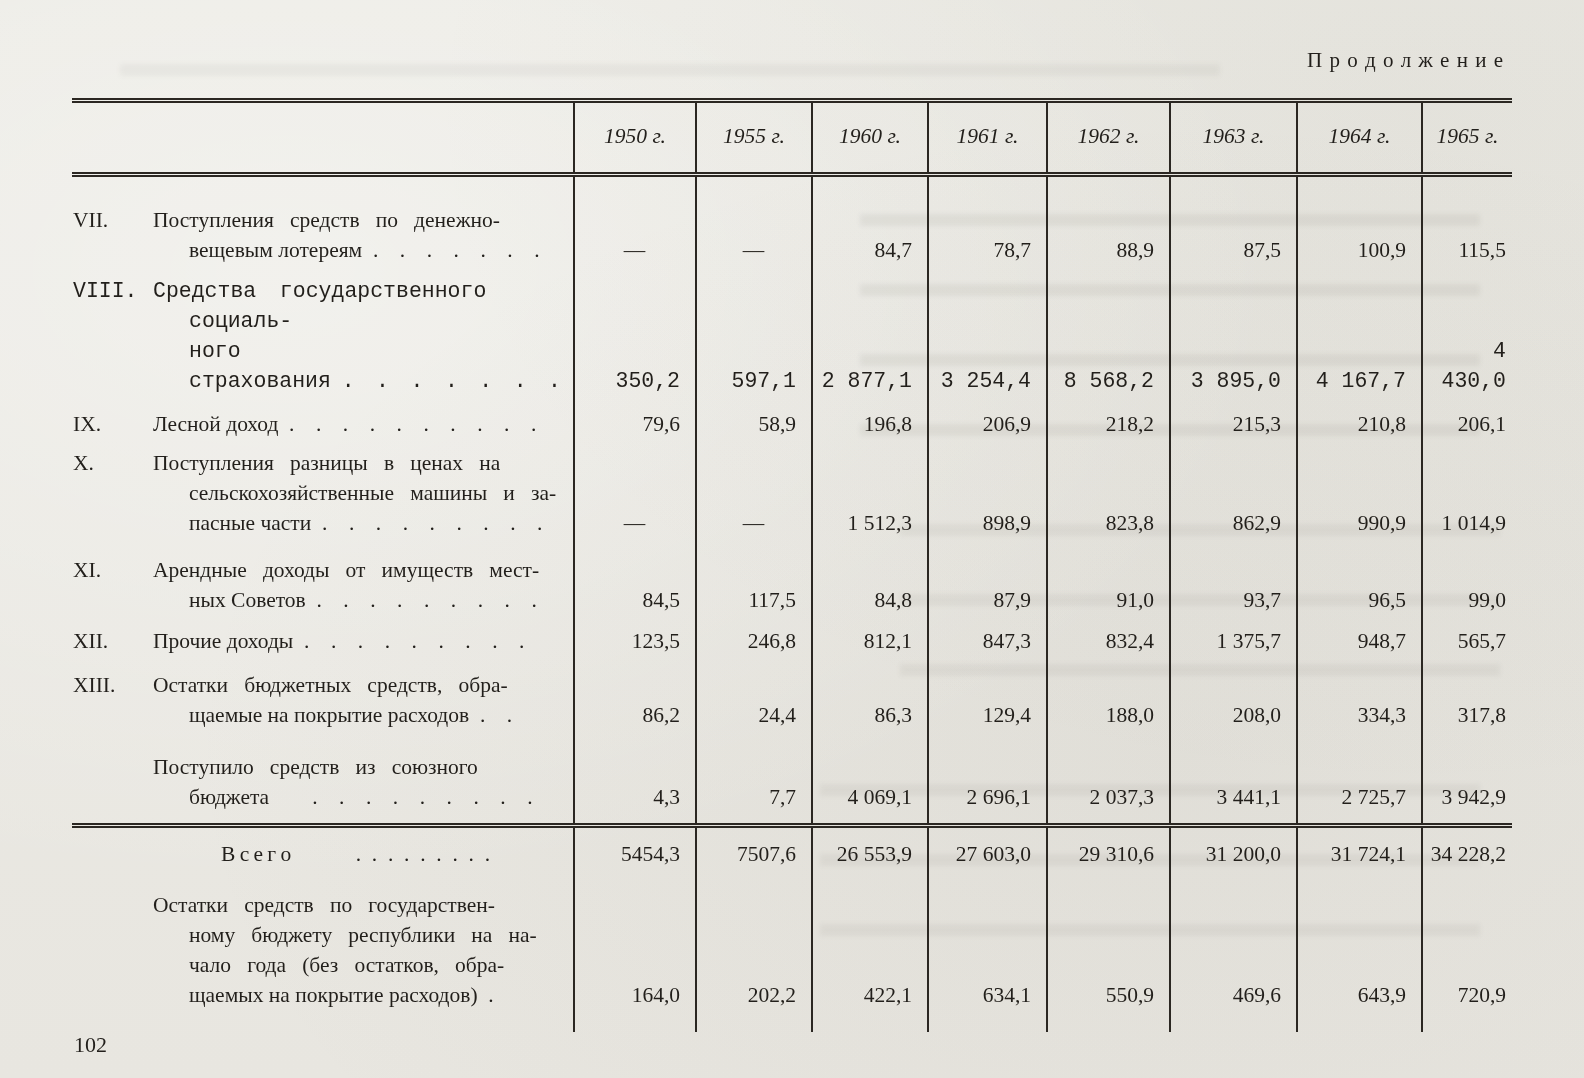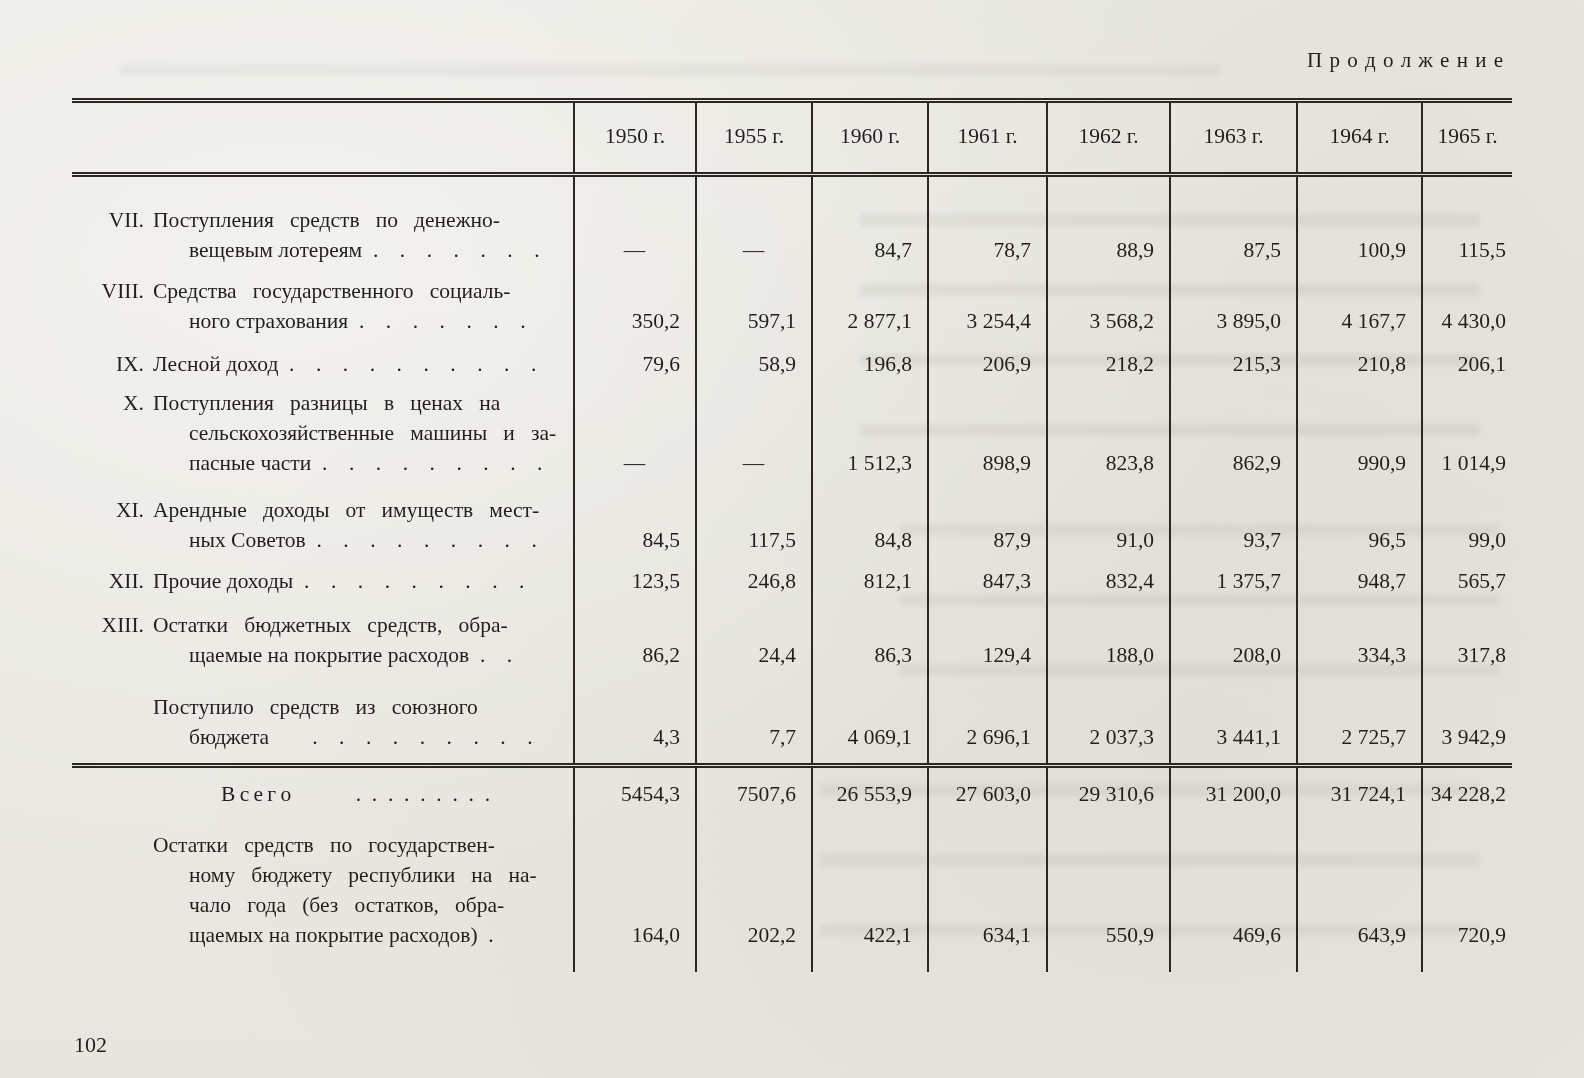--- a/index.html
+++ b/index.html
@@ -51,6 +51,7 @@
     text-align: center;
     vertical-align: middle;
     padding: 21px 0 23px 0;
+    font-style: italic;
   }
   th.ycol, td.val { border-left: 2px solid #2b2722; }
   tbody td {

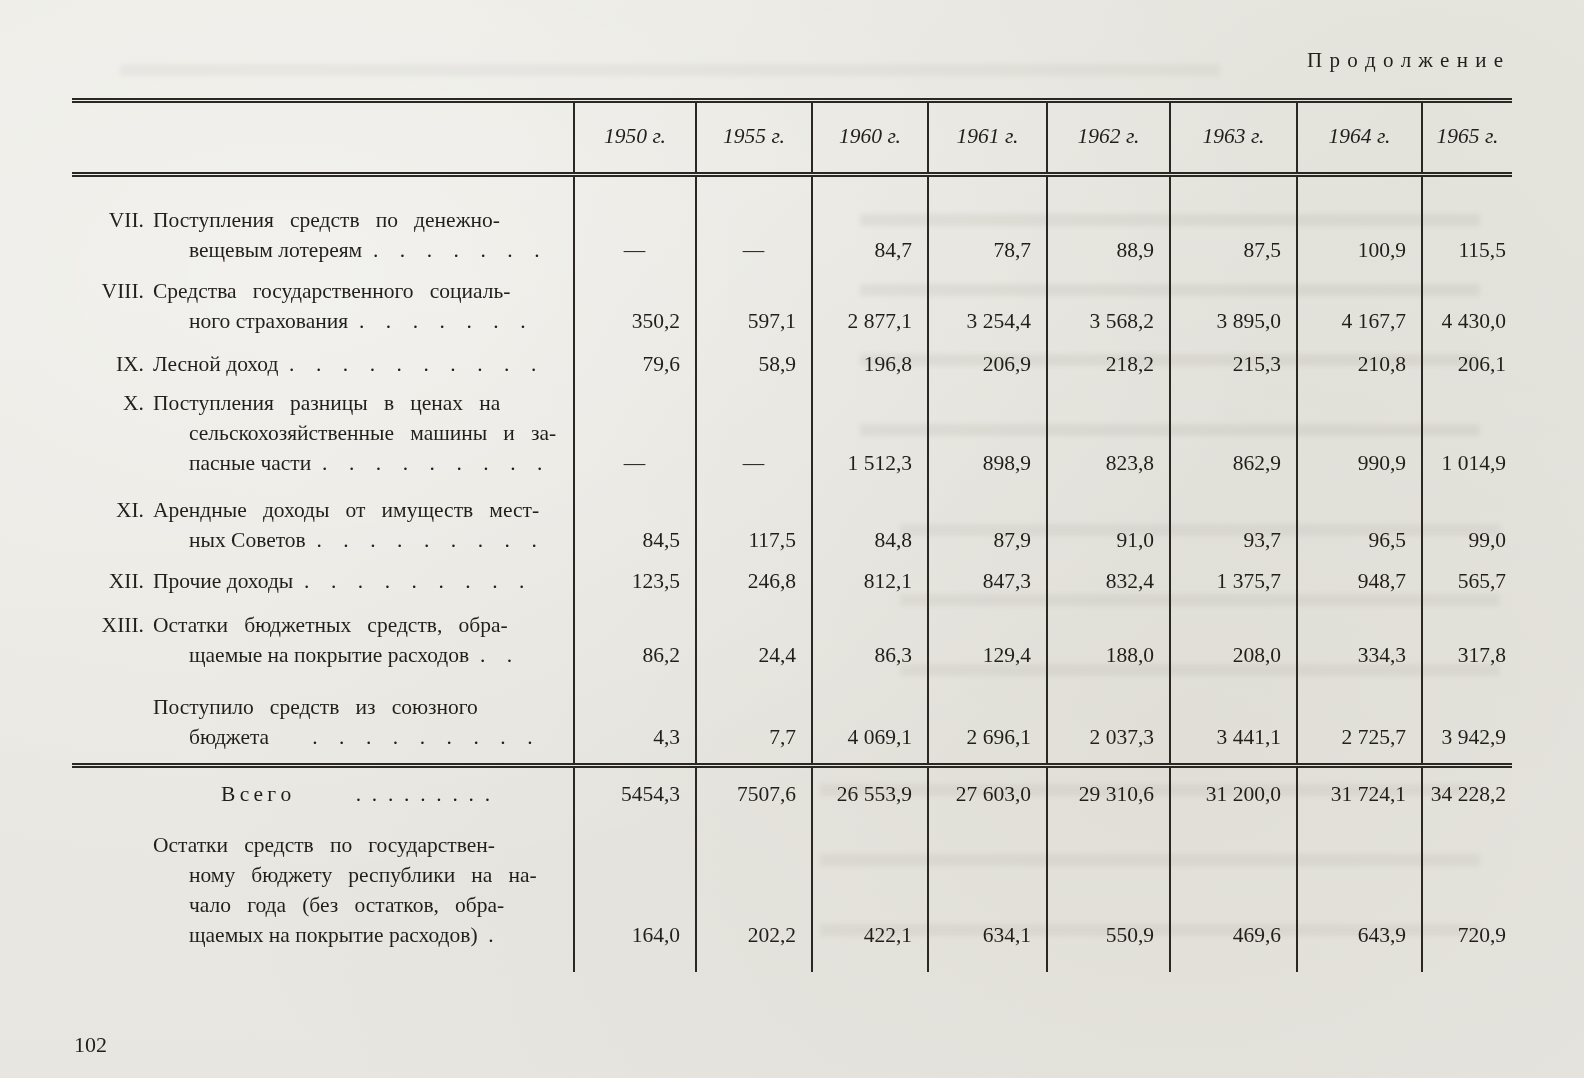--- a/index.html
+++ b/index.html
@@ -66,7 +66,7 @@
   .num {
     flex: none;
     width: 80px;
-    text-align: right;
+    text-align: left;
     padding-right: 9px;
     box-sizing: border-box;
     white-space: pre;

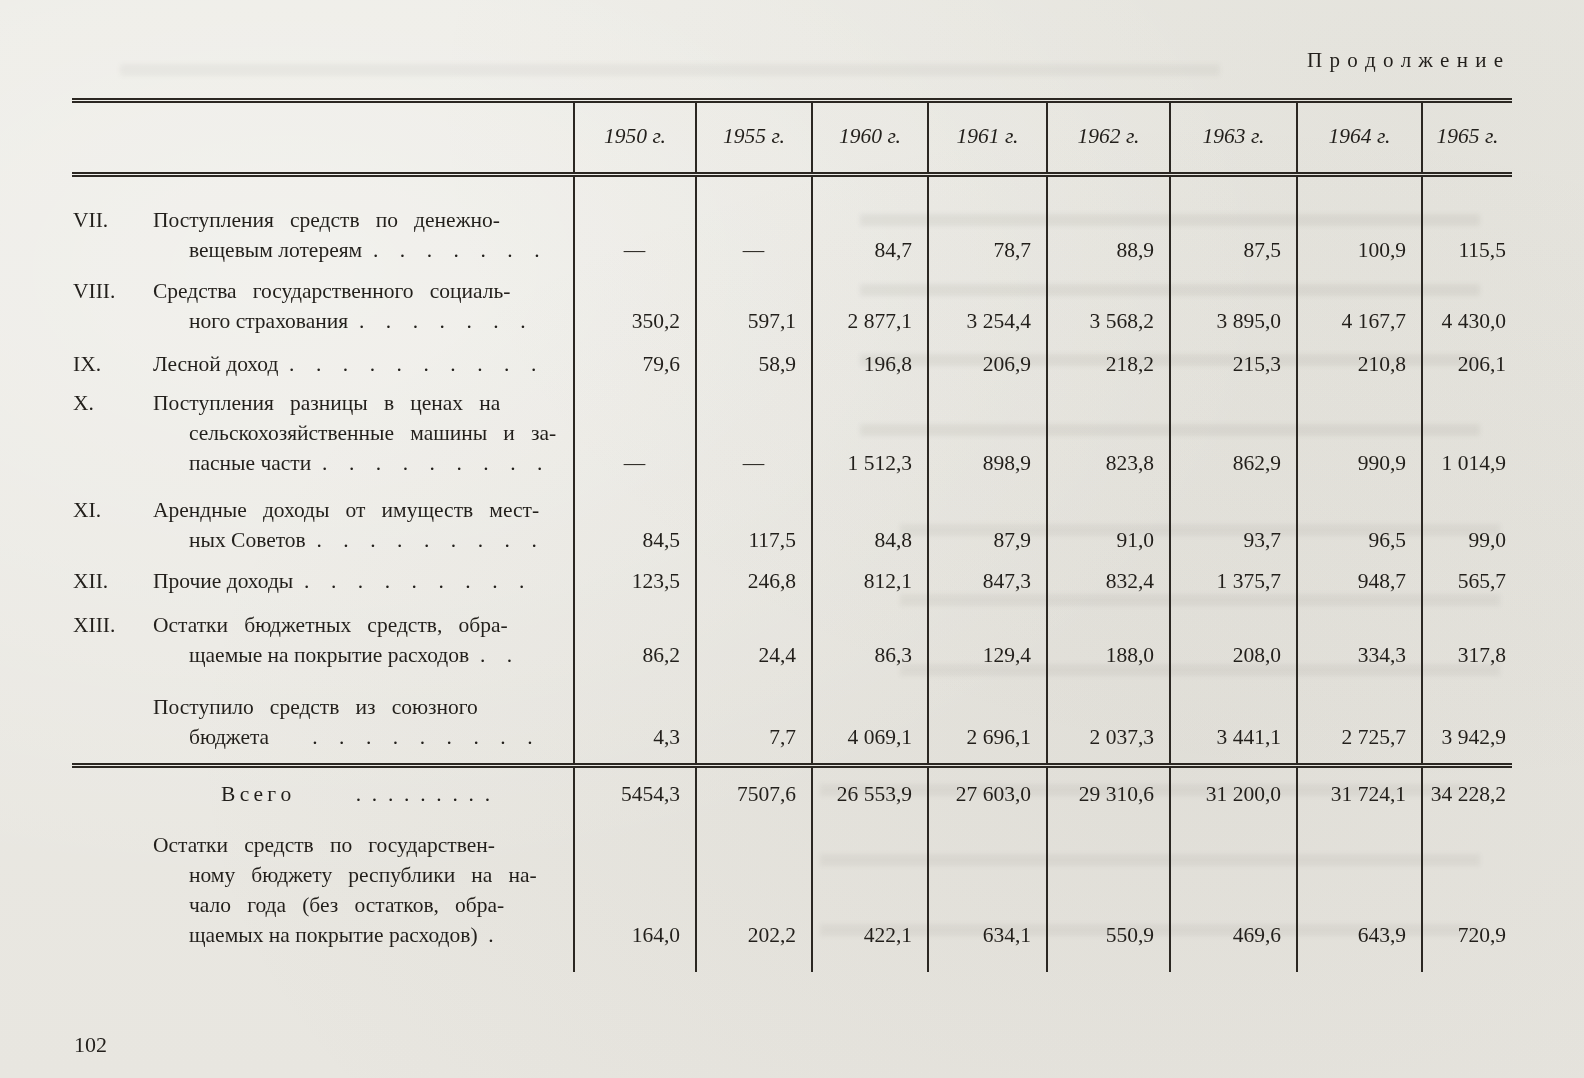--- a/index.html
+++ b/index.html
@@ -80,7 +80,7 @@
   .txt.ctr { padding-left: 68px; text-indent: 0; }
   
   tr.row-vii  td { padding-top: 28px; }
-  tr.row-viii td { padding-top: 10px; }
+  tr.row-viii td { padding-top: 10px; font-family: Liberation Mono, monospace; }
   tr.row-ix   td { padding-top: 12px; }
   tr.row-x    td { padding-top: 8px;  }
   tr.row-xi   td { padding-top: 16px; }

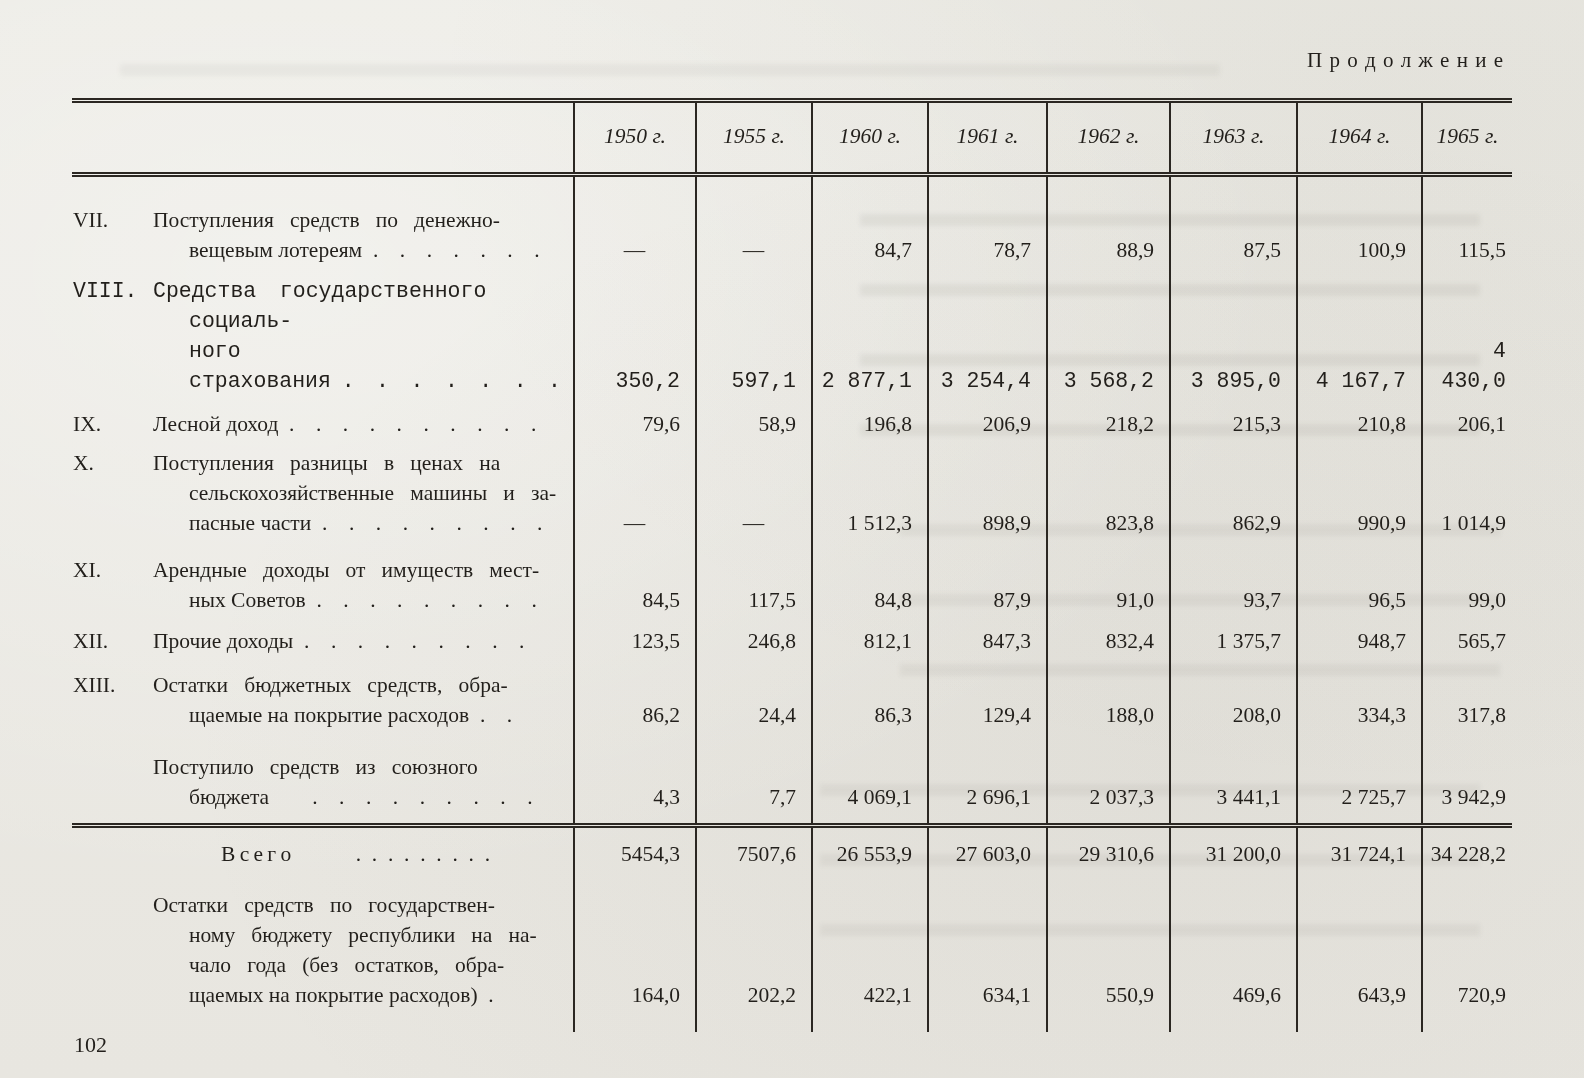--- a/index.html
+++ b/index.html
@@ -165,7 +165,7 @@
         <td class="val">597,1</td>
         <td class="val">2 877,1</td>
         <td class="val">3 254,4</td>
-        <td class="val">3 568,2</td>
+        <td class="val">8 568,2</td>
         <td class="val">3 895,0</td>
         <td class="val">4 167,7</td>
         <td class="val last">4 430,0</td>

